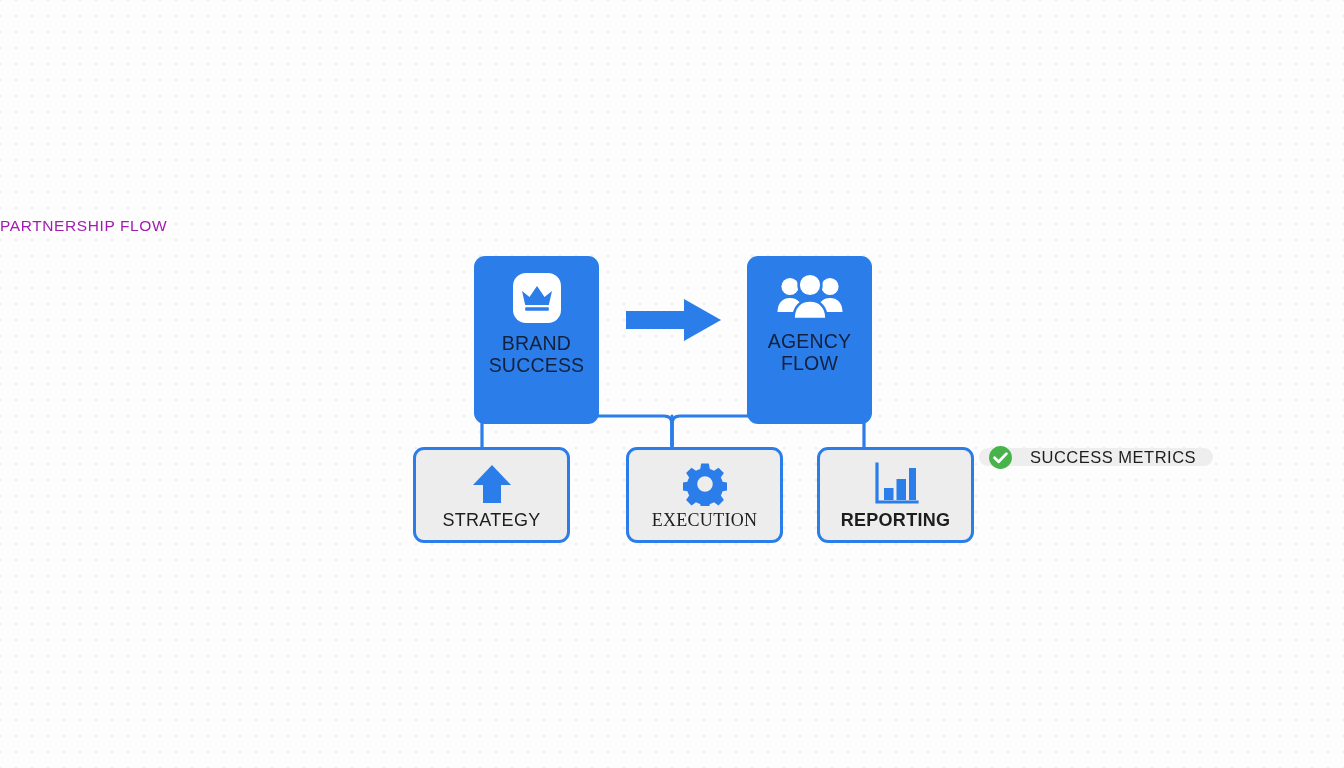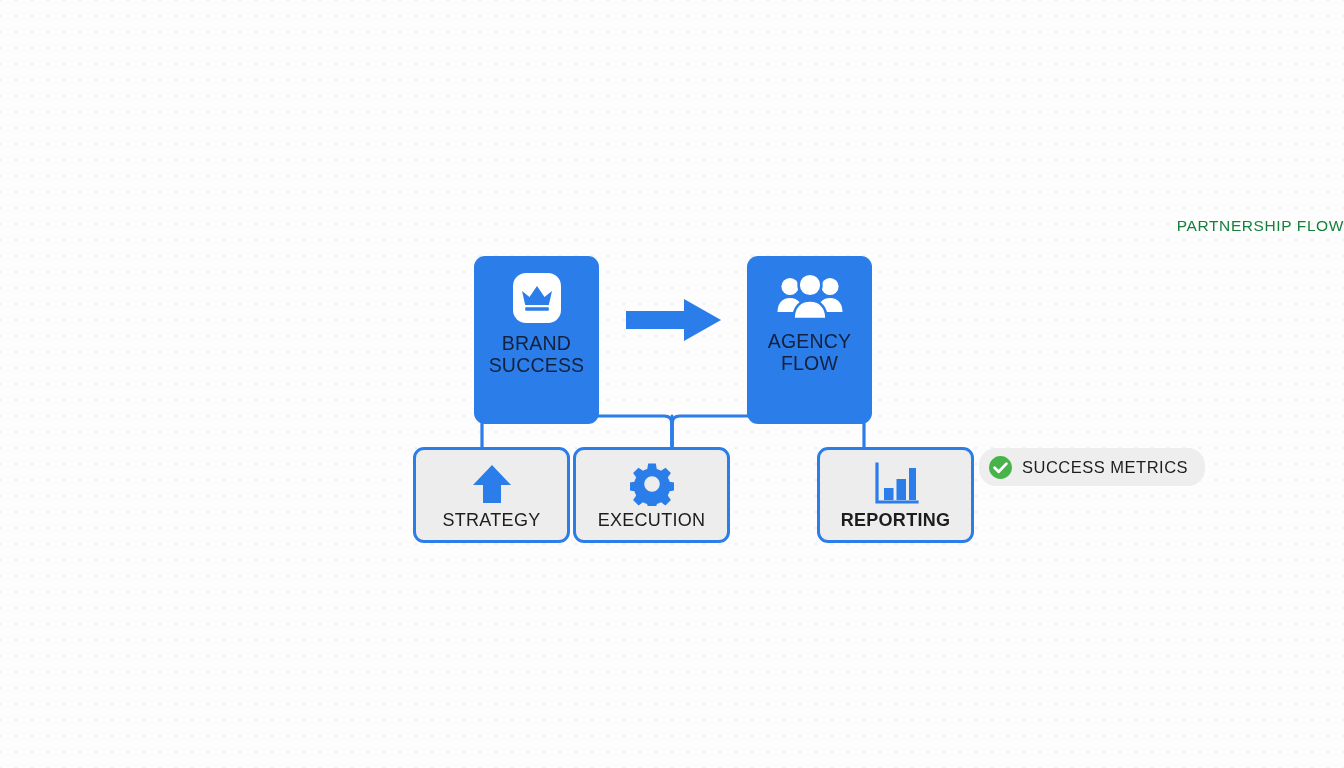--- a/index.html
+++ b/index.html
@@ -24,10 +24,10 @@
   .flow-title {
     position:absolute;
     left:0; top:217px; width:1344px;
-    text-align:right;
+    text-align:left;
     font-size:15.5px;
     letter-spacing:0.6px;
-    color:#15803d;
+    color:#a21caf;
     white-space:nowrap;
   }
   

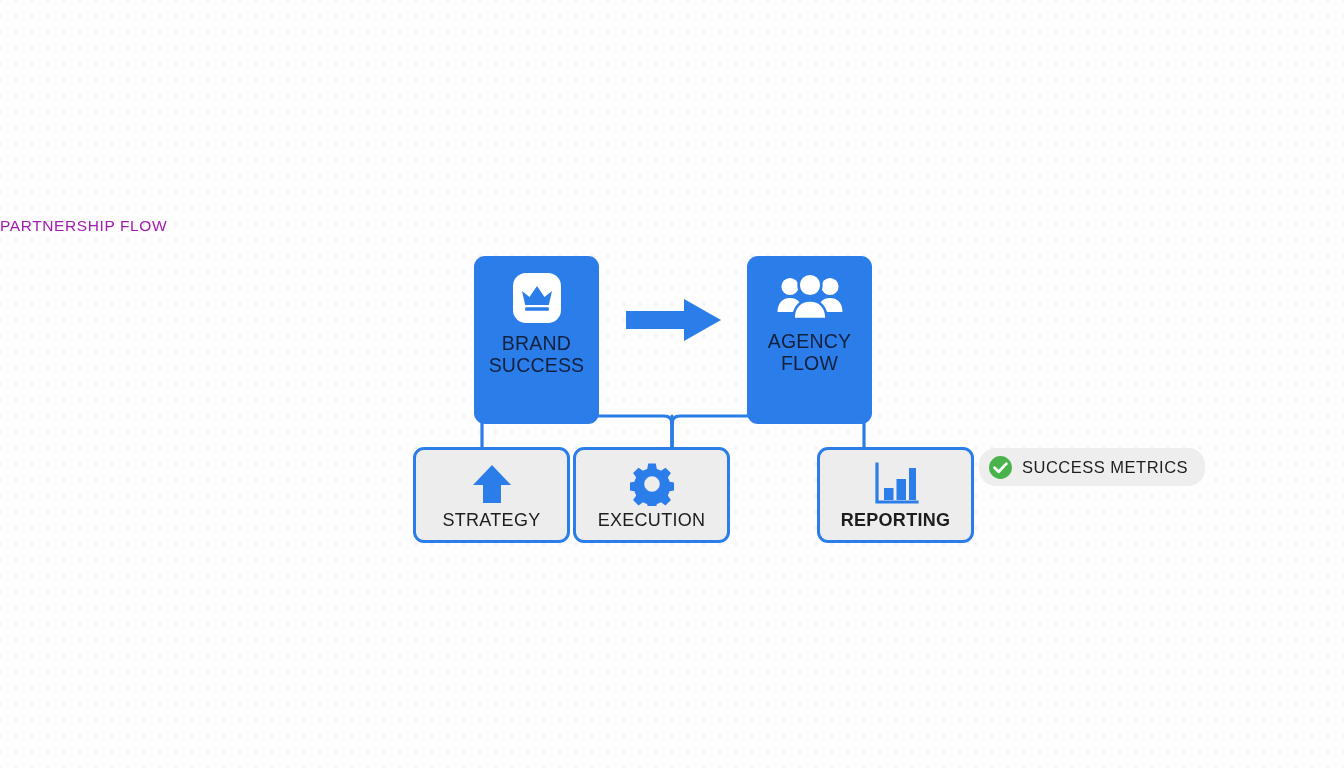--- a/index.html
+++ b/index.html
@@ -116,12 +116,12 @@
   #success-pill {
     position:absolute;
     left:979px; top:448px;
-    height:38px;
+    height:18px;
     background:#eeeeee;
     border-radius:17px;
     display:flex;
     align-items:center;
-    gap:9px;
+    gap:17px;
     padding:0 17px 0 9px;
   }
   #success-pill .pill-label {

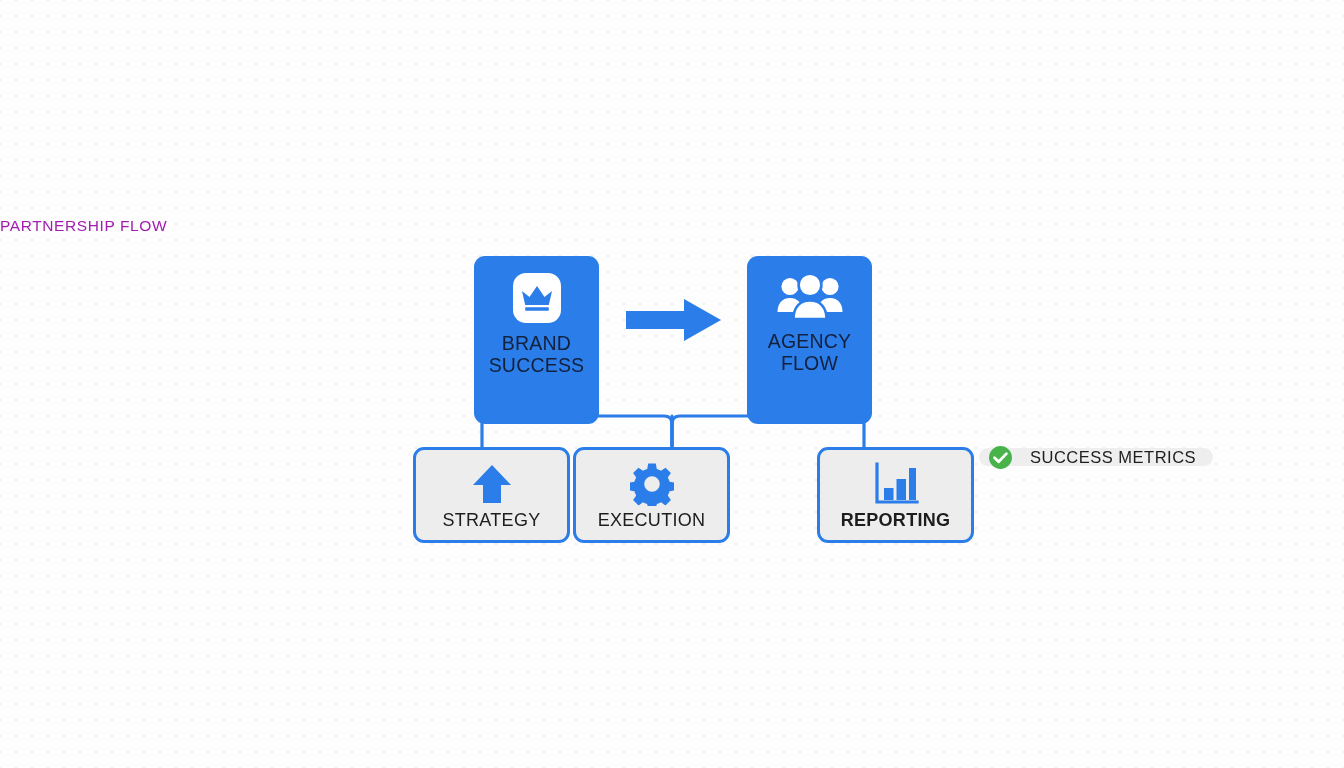--- a/index.html
+++ b/index.html
@@ -109,7 +109,7 @@
   }
 
   #node-strategy  { left:404px; top:447px;margin-left:9px; }
-  #node-execution { left:573px; top:447px; }
+  #node-execution { left:626px; top:447px;font-family:Liberation Serif, serif; }
   #node-reporting { left:817px; top:447px;font-weight:bold; }
 
   

